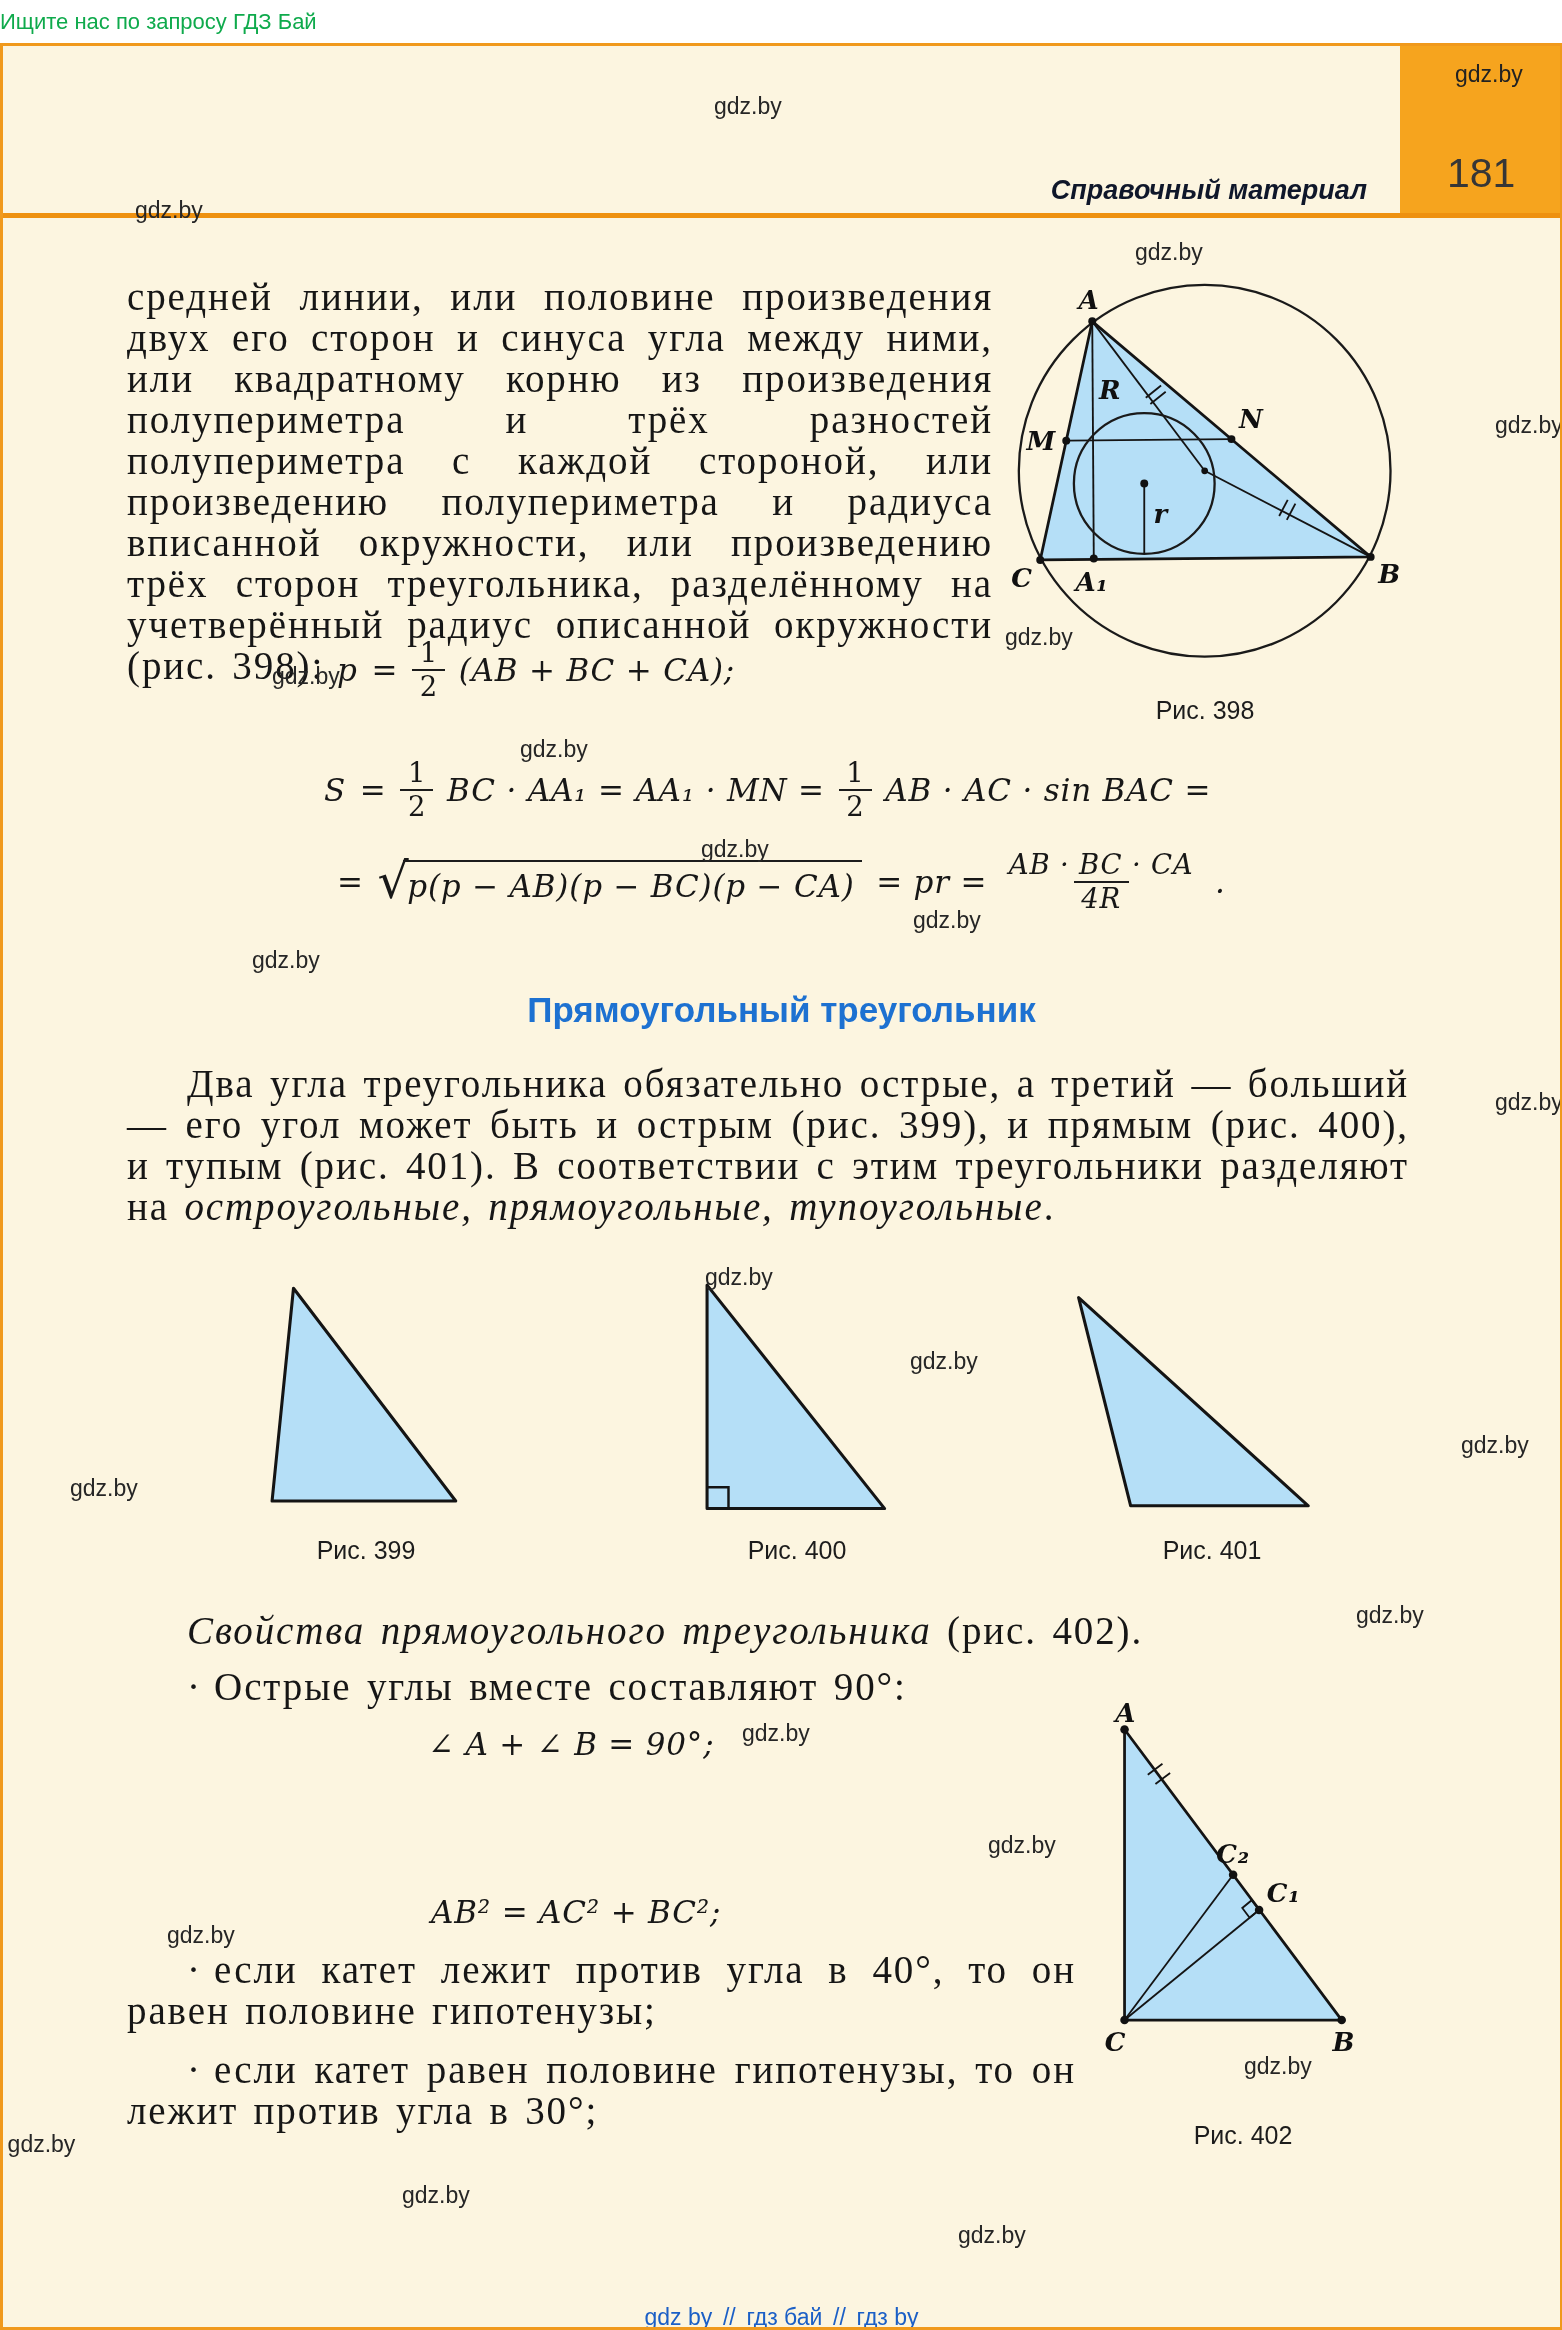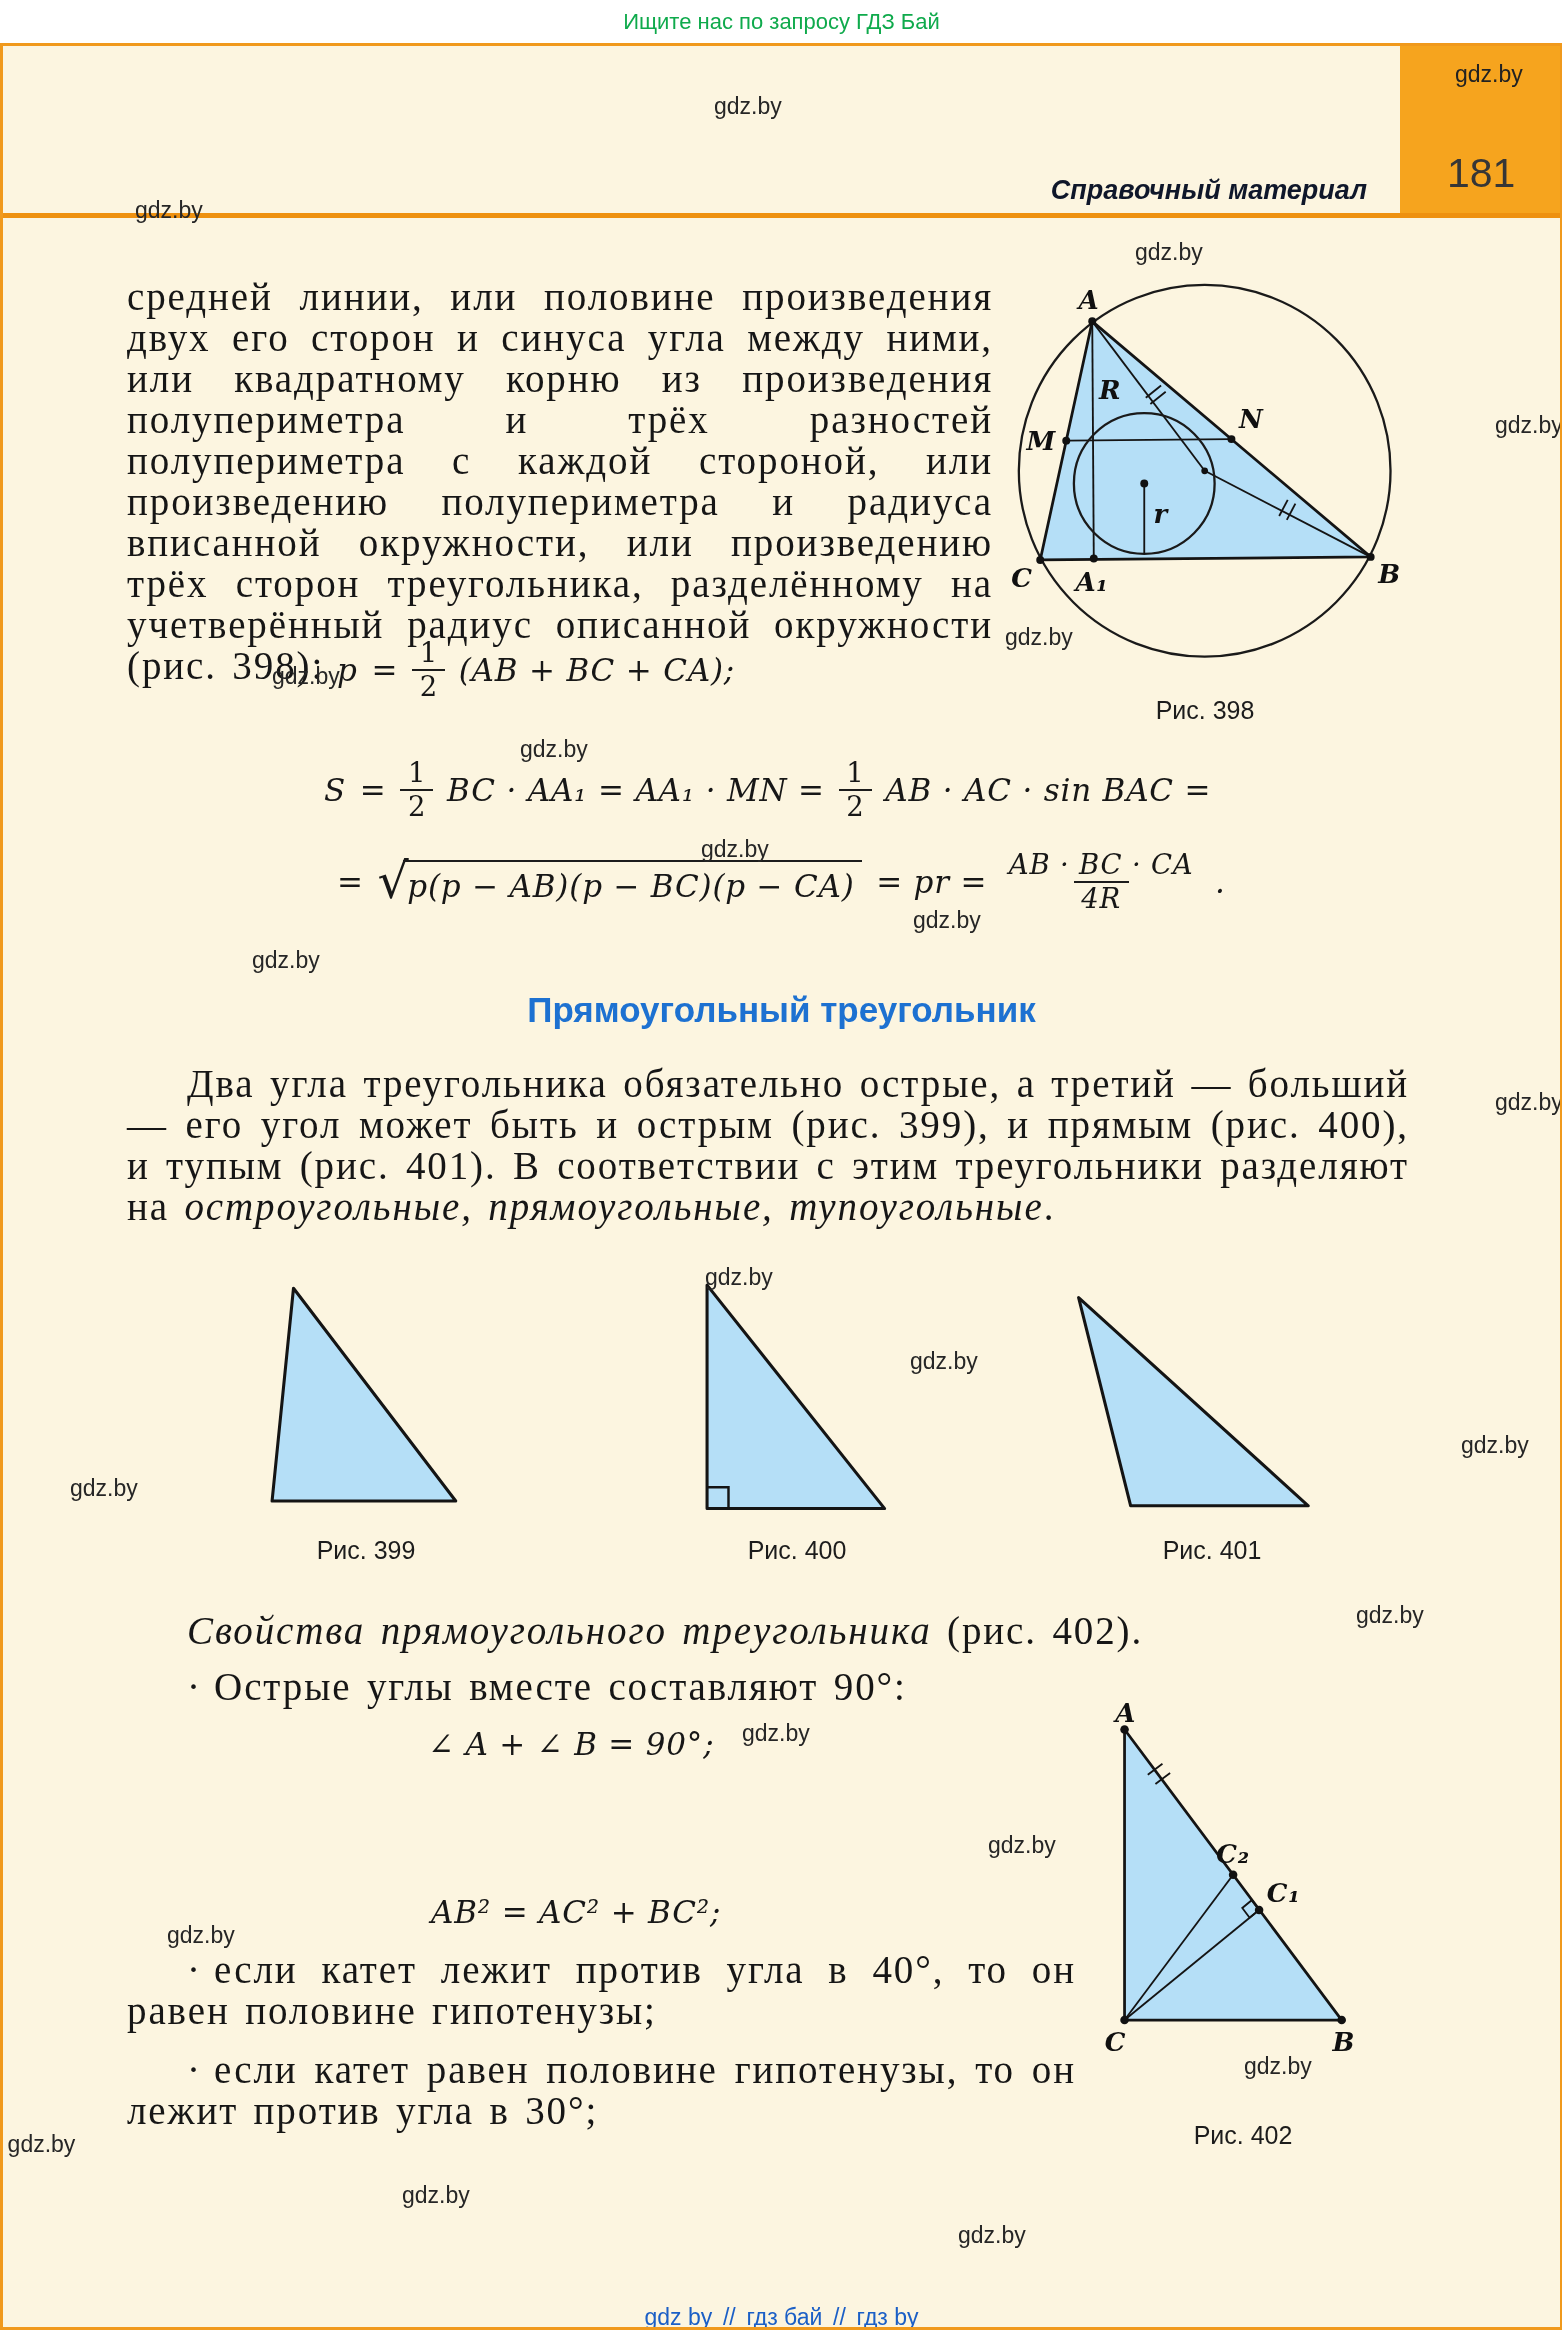--- a/index.html
+++ b/index.html
@@ -5,7 +5,7 @@
   html,body{margin:0;padding:0}
   body{width:1563px;height:2330px;position:relative;background:#ffffff;font-family:"Liberation Serif",serif}
 
-  .banner{position:absolute;left:0;top:0;width:100%;height:43px;background:#ffffff;display:flex;align-items:center;justify-content:center}
+  .banner{position:absolute;left:0;top:0;width:100%;height:43px;background:#ffffff;display:flex;align-items:center;justify-content:flex-start}
   .banner span{font:22px "Liberation Sans",sans-serif;color:#0faa4c}
 
   .sheet{position:absolute;left:0;top:43px;width:1563px;height:2287px;background:#fcf5e0;border:3.1px solid #f0991c;box-sizing:border-box;overflow:hidden}

